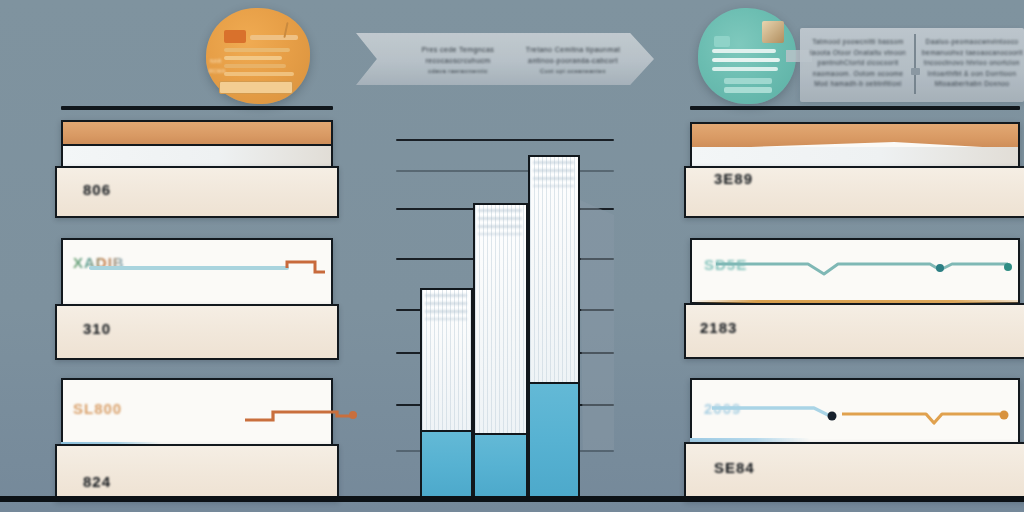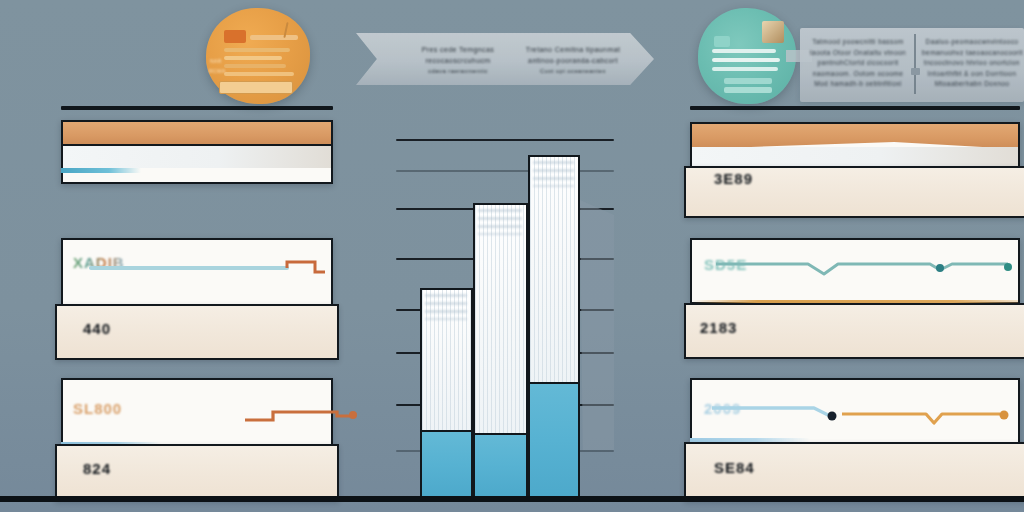--- a/index.html
+++ b/index.html
@@ -193,6 +193,9 @@
     <div class="band-white" style="top:26px;height:22px;left:2px;right:2px;"></div>
     <div class="accent-wedge" style="left:0px;top:48px;width:80px;height:5px;background:linear-gradient(90deg,#4aa6c4 0%,#6fc0d8 60%,rgba(120,190,215,0) 100%);"></div>
   </div>
+  <div class="band-cream" style="left:55px;top:166px;width:280px;height:48px;">
+    <span class="val" style="left:26px;top:13px;">806</span>
+  </div>
 
   <div class="card" style="left:61px;top:238px;width:272px;height:68px;">
     <div class="frame"></div>

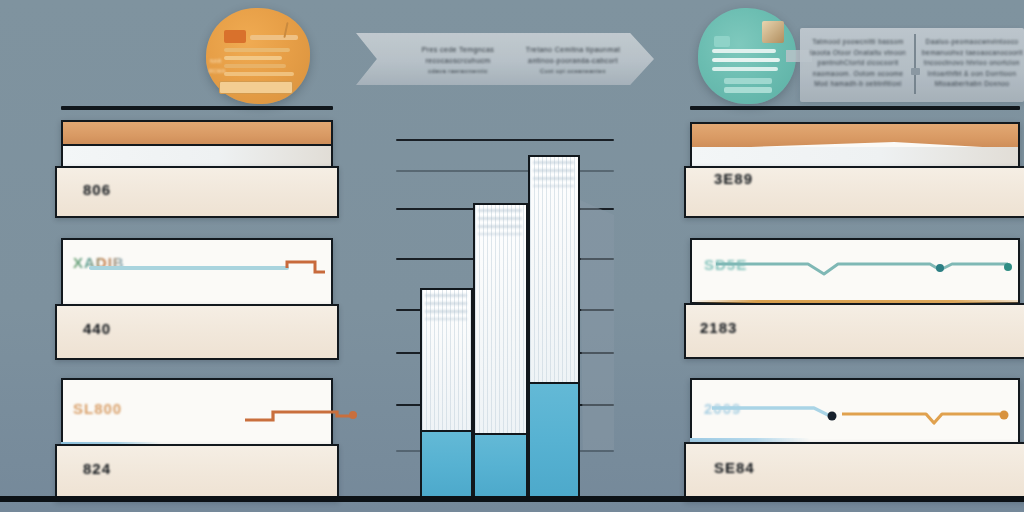--- a/index.html
+++ b/index.html
@@ -207,7 +207,7 @@
     <div class="accent-wedge" style="left:0px;top:66px;width:96px;height:5px;background:linear-gradient(90deg,#e09a4a 0%,#edb468 55%,rgba(230,175,110,0) 100%);"></div>
   </div>
   <div class="band-cream" style="left:55px;top:304px;width:280px;height:52px;">
-    <span class="val" style="left:26px;top:14px;">440</span>
+    <span class="val" style="left:26px;top:14px;">310</span>
   </div>
 
   <div class="card" style="left:61px;top:378px;width:272px;height:68px;">

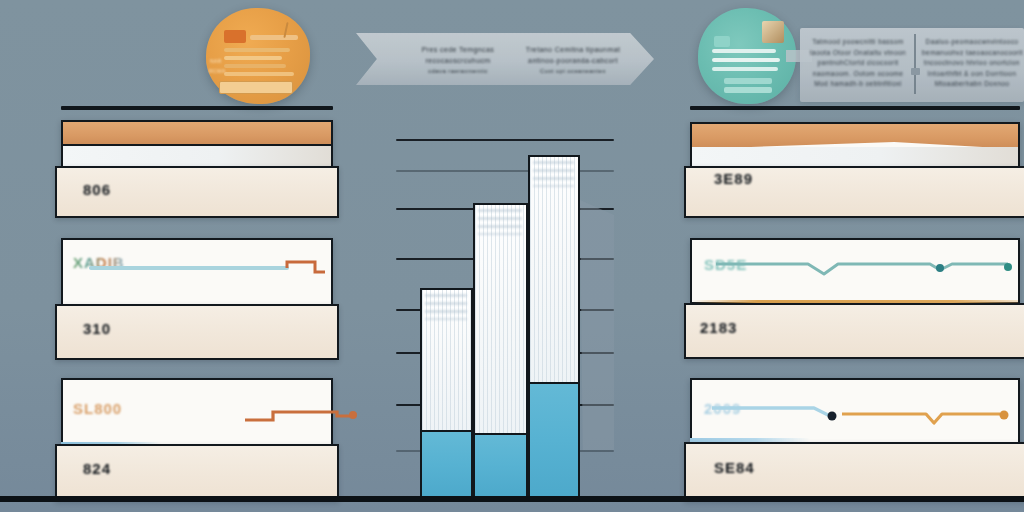--- a/index.html
+++ b/index.html
@@ -220,7 +220,7 @@
     <div class="accent-wedge" style="left:0px;top:64px;width:100px;height:7px;background:linear-gradient(90deg,#8fc4e0 0%,#a8d3e8 55%,rgba(170,210,232,0) 100%);"></div>
   </div>
   <div class="band-cream" style="left:55px;top:444px;width:280px;height:53px;">
-    <span class="val" style="left:26px;top:14px;">824</span>
+    <span class="val" style="left:26px;top:27px;">824</span>
   </div>
 
   <div class="gridline" style="left:396px;top:139px;width:218px;"></div>

